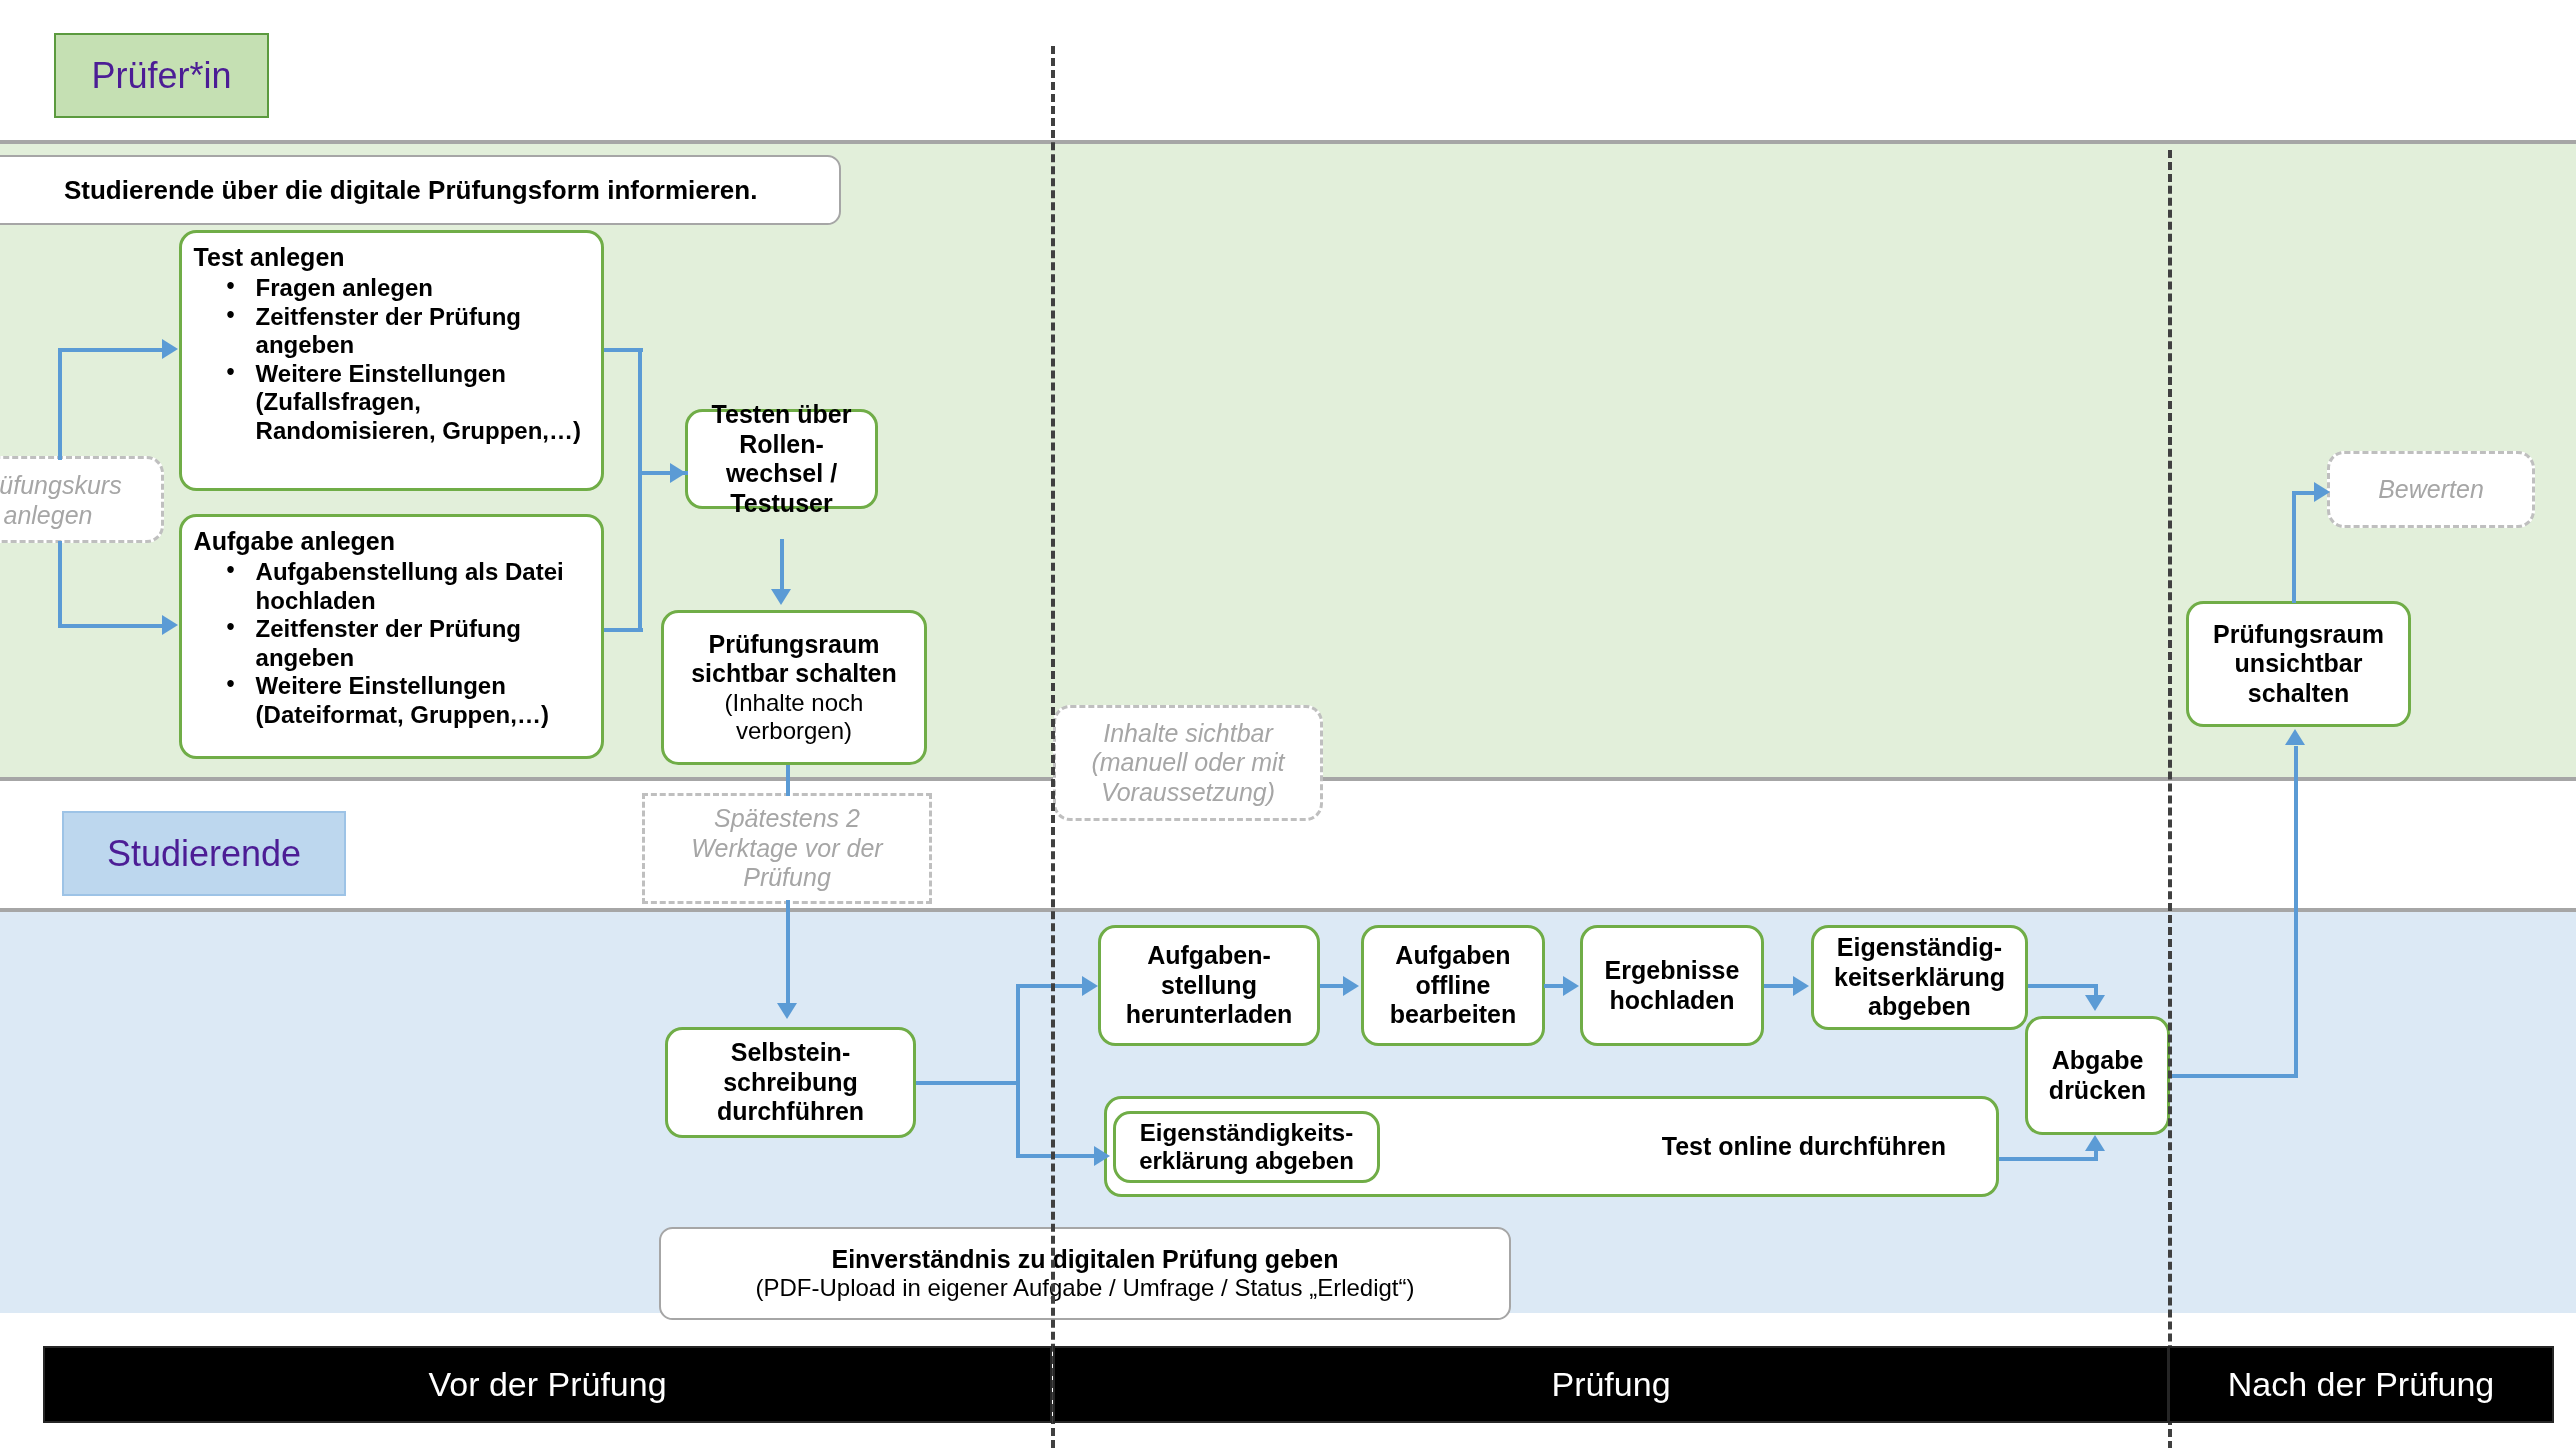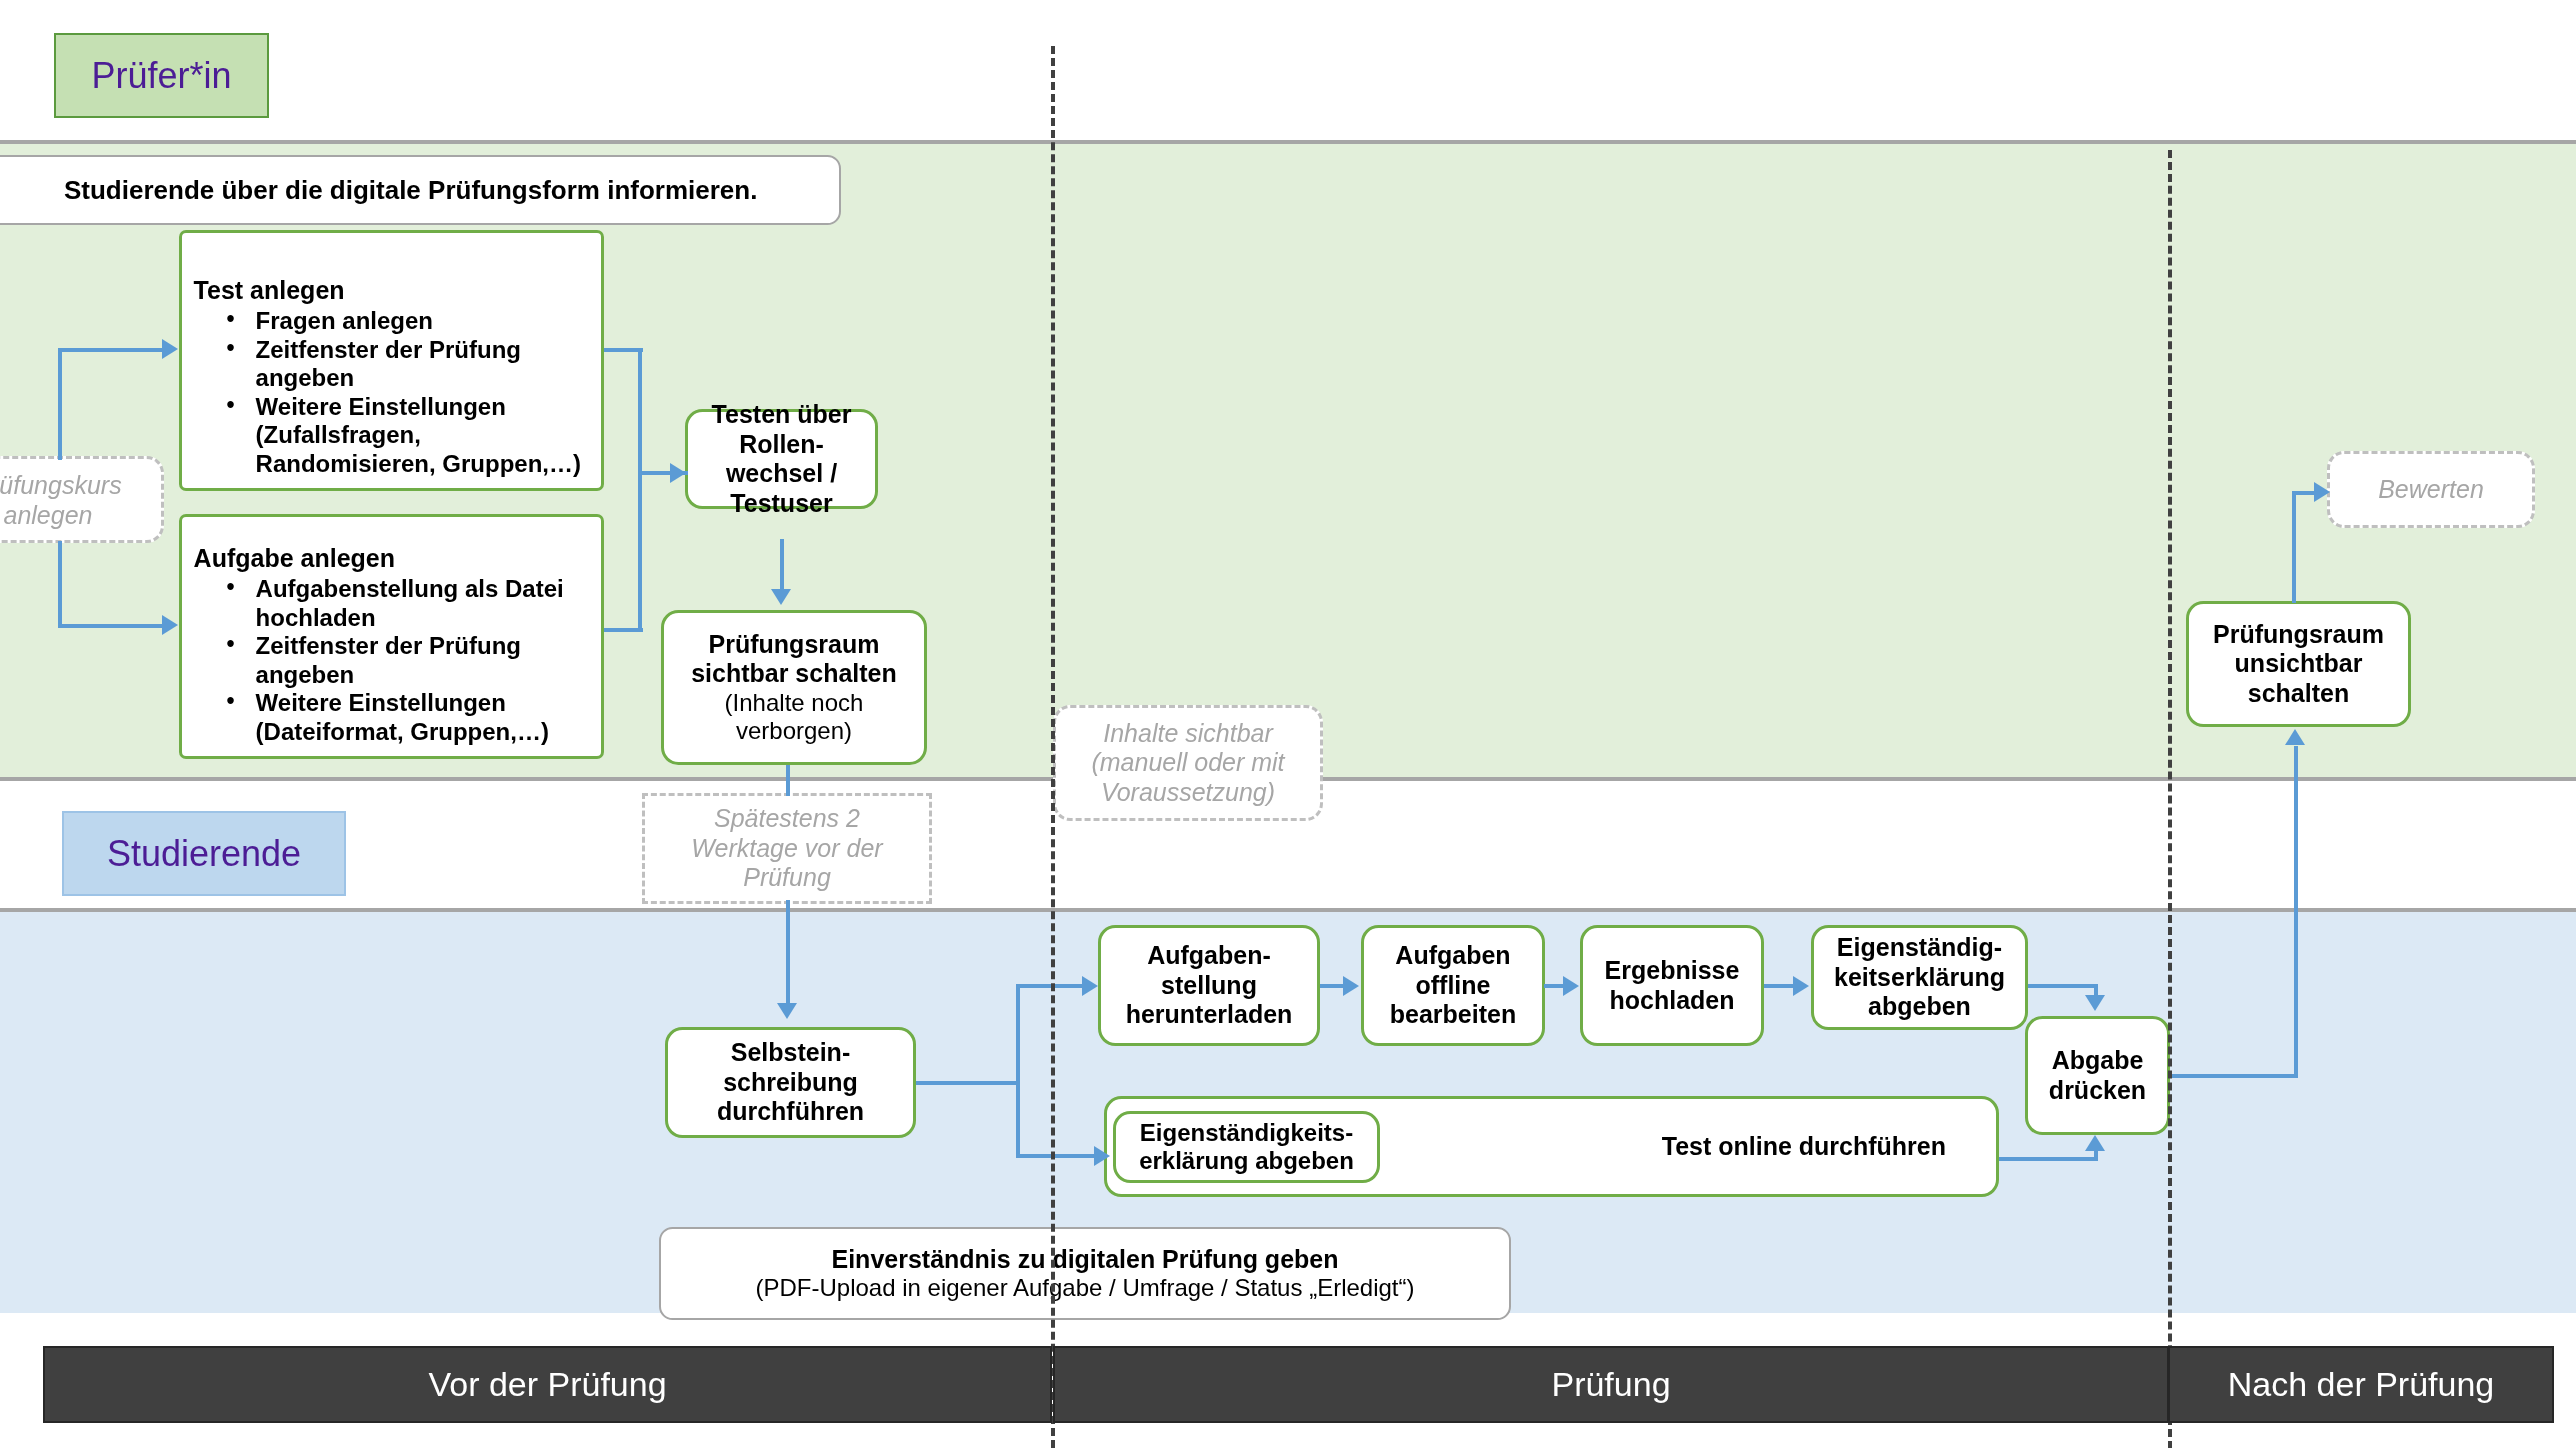--- a/index.html
+++ b/index.html
@@ -22,7 +22,7 @@
         box-sizing:border-box;display:flex;flex-direction:column;align-items:center;
         justify-content:center;text-align:center;color:#000;font-weight:bold;
         font-size:25px;line-height:1.18;padding:5.8px 7.7px;}
-  .node.left-align{align-items:flex-start;text-align:left;justify-content:flex-end;padding:9.7px 11.6px;border-radius:7px;}
+  .node.left-align{align-items:flex-start;text-align:left;justify-content:flex-start;padding:9.7px 11.6px;}
   .node .title{font-weight:bold;font-size:25px;margin-bottom:1.9px;}
   .node ul{margin:0;padding:0 0 0 33px;list-style:none;}
   .node li{font-weight:bold;font-size:24px;line-height:1.19;position:relative;

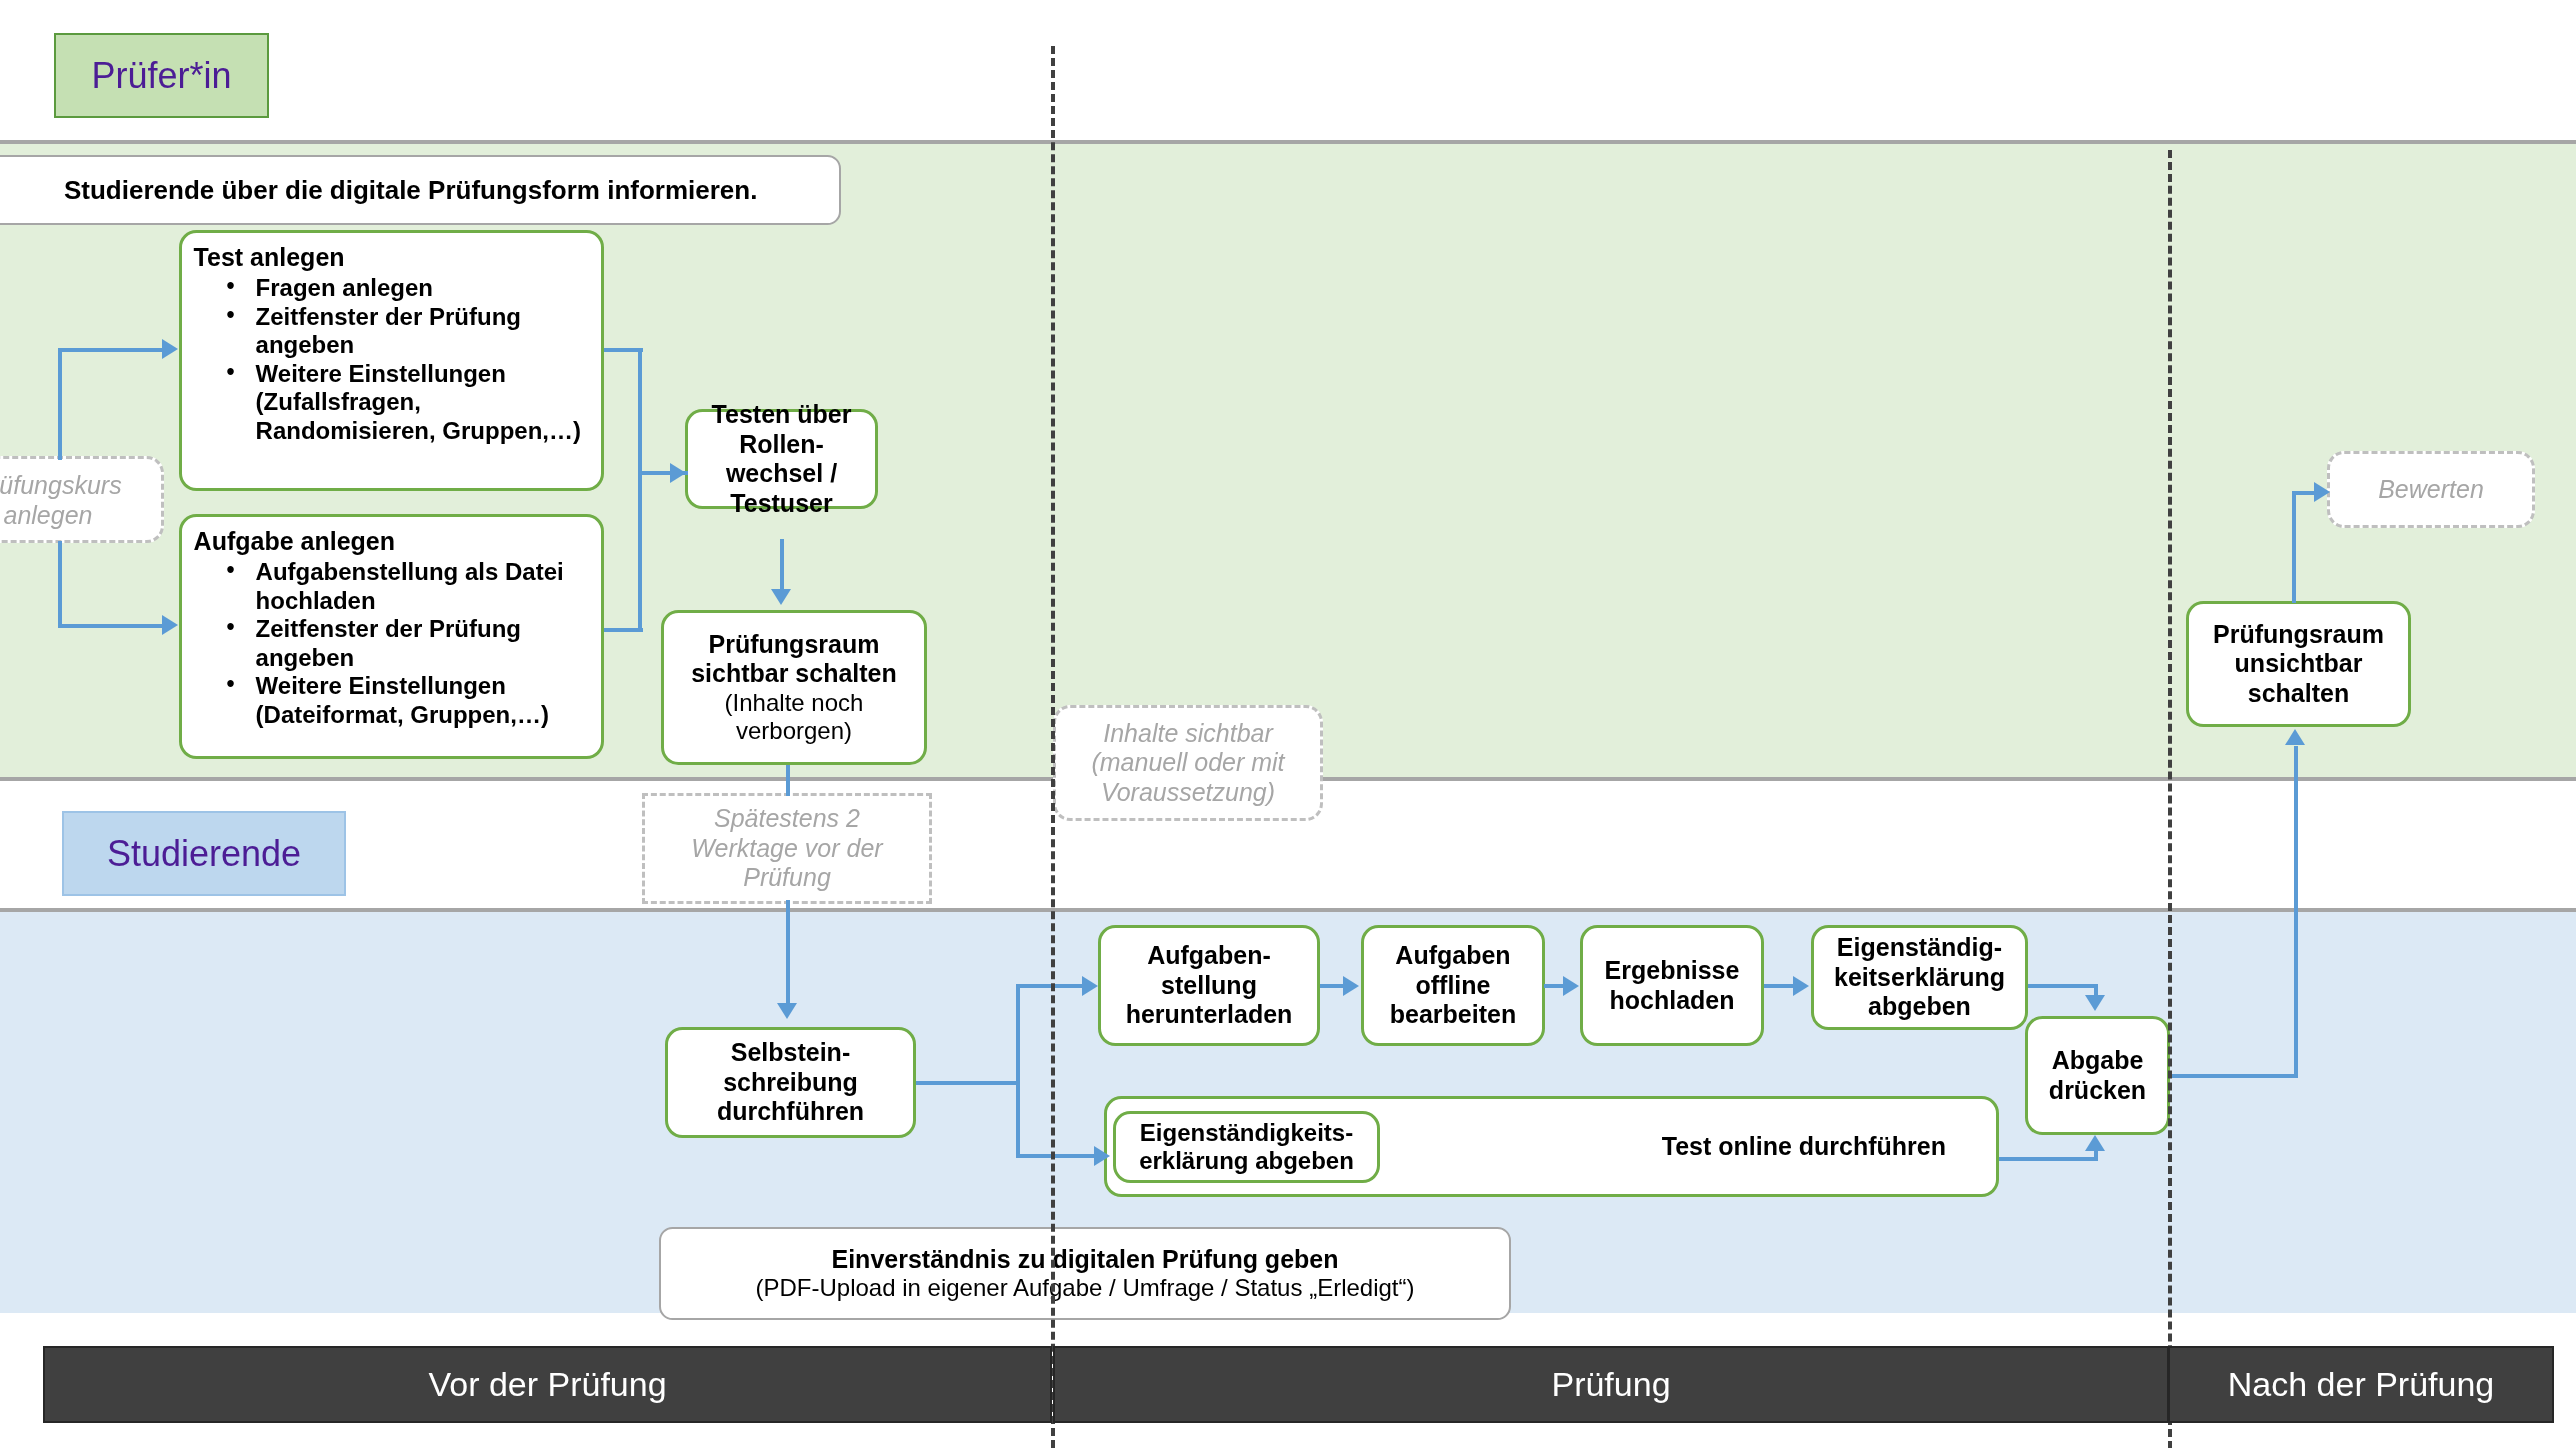--- a/index.html
+++ b/index.html
@@ -47,7 +47,7 @@
   .phase-div{position:absolute;width:0;border-left:4.8px dashed #404040;}
 
   
-  .tl-bar{position:absolute;background:#404040;border:2.9px solid #262626;box-sizing:border-box;
+  .tl-bar{position:absolute;background:#000000;border:2.9px solid #262626;box-sizing:border-box;
           display:flex;align-items:center;justify-content:center;color:#ffffff;font-size:34px;}
 </style>
 </head>

